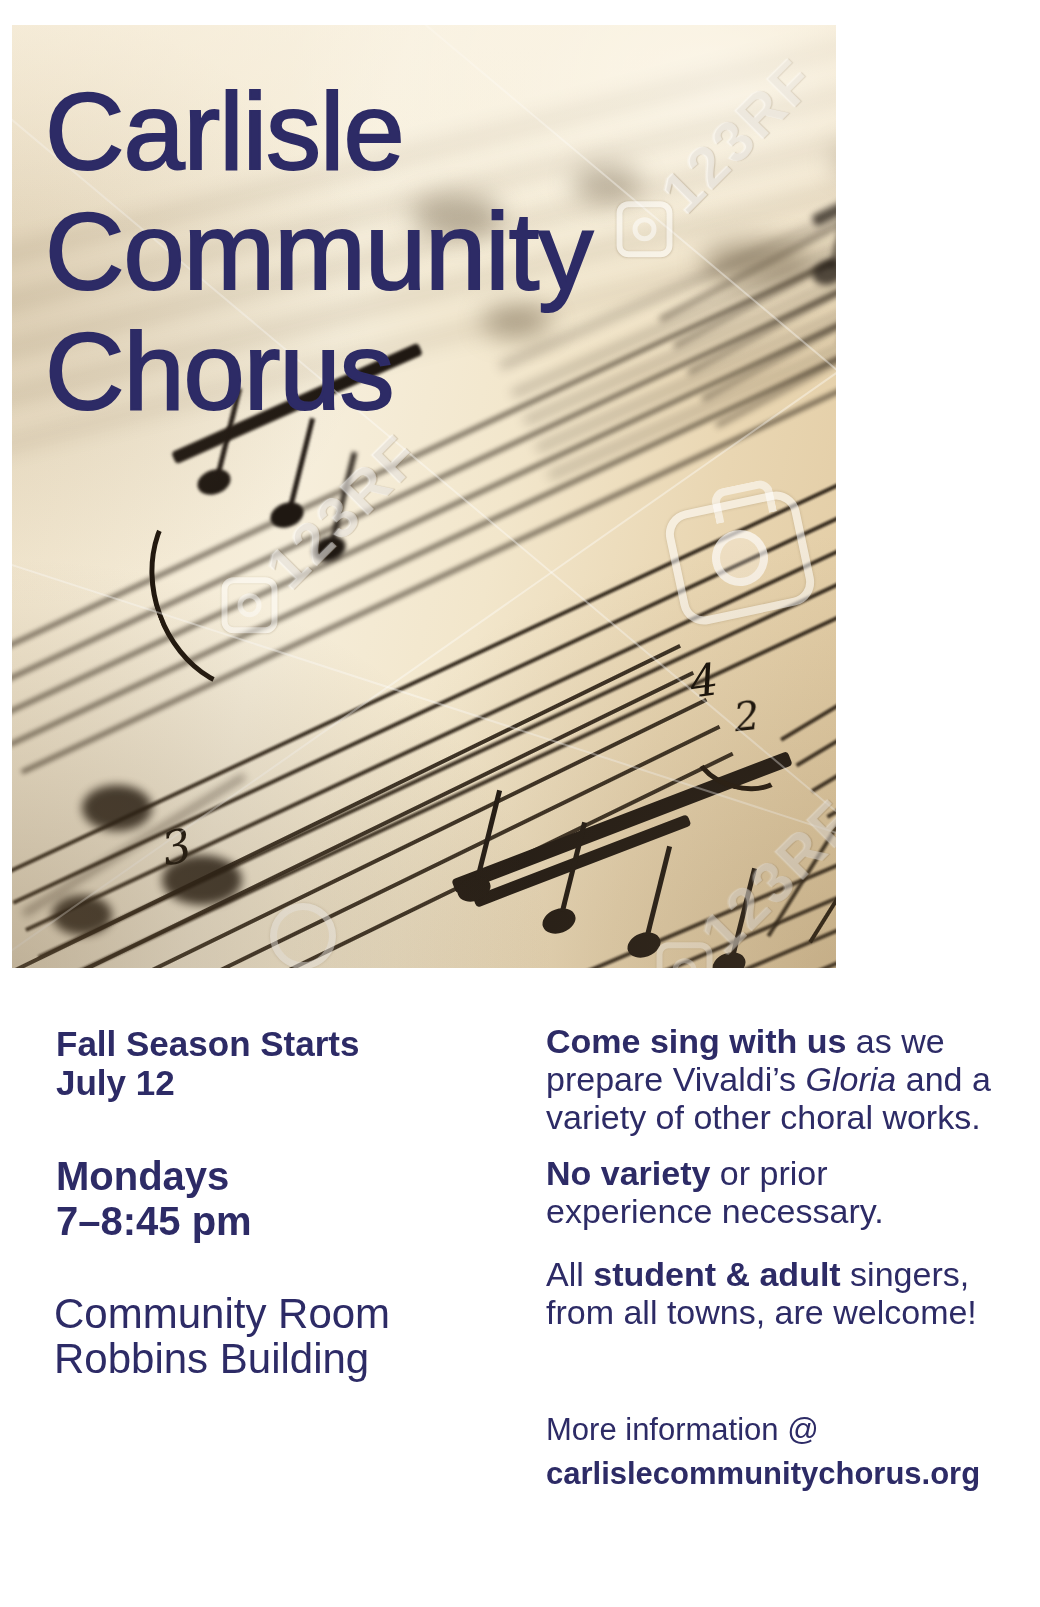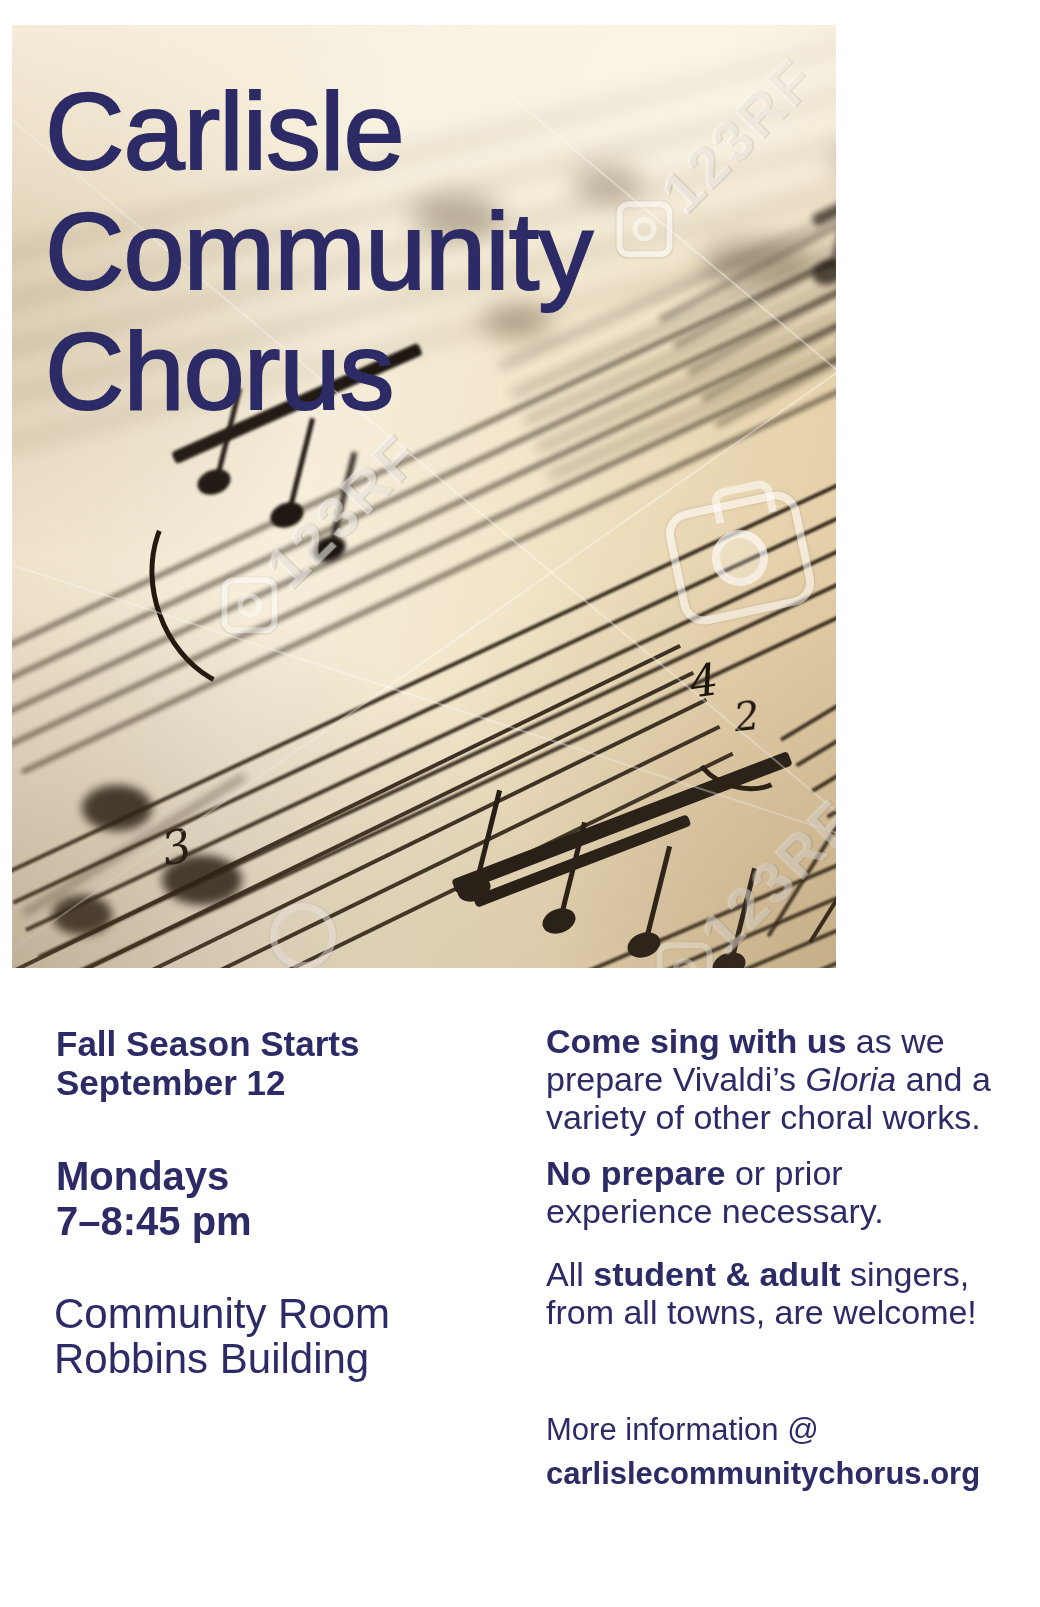--- a/index.html
+++ b/index.html
@@ -171,7 +171,7 @@
 
   <div class="blk b35" style="left:56px; top:1024px;">
     <div>Fall Season Starts</div>
-    <div>September 12</div>
+    <div>July 12</div>
   </div>
   <div class="blk b35w" style="left:56px; top:1154px;">
     <div>Mondays</div>

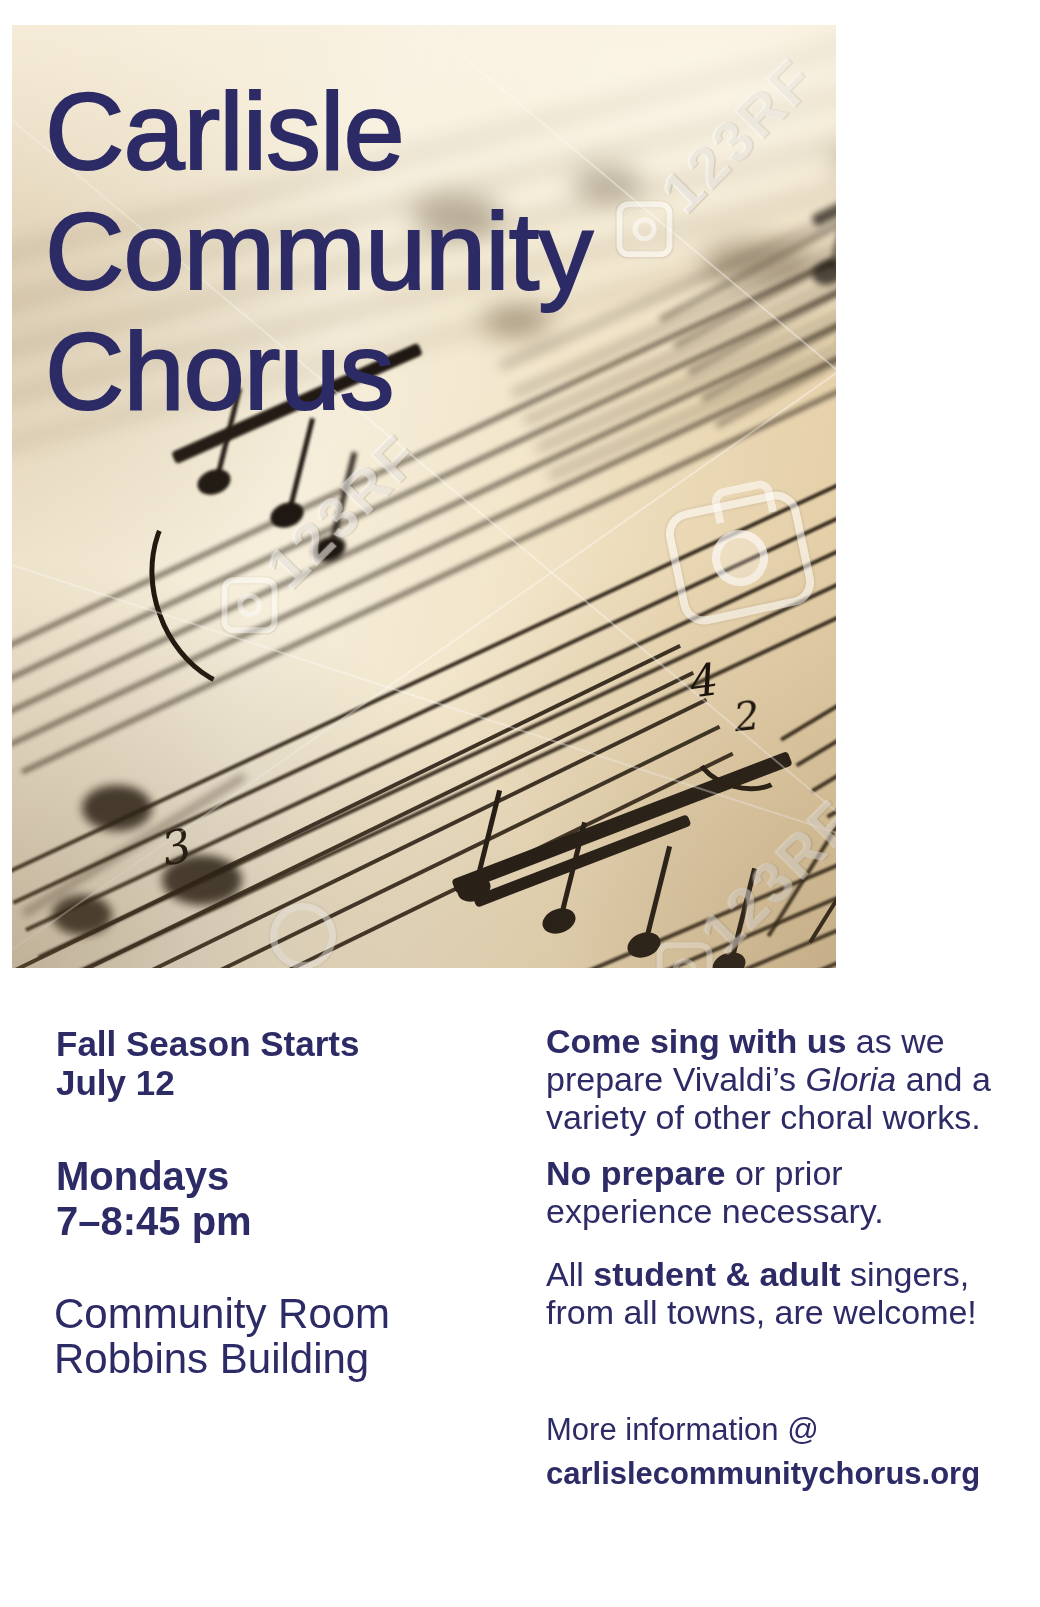--- a/index.html
+++ b/index.html
@@ -188,7 +188,7 @@
     <div>variety of other choral works.</div>
   </div>
   <div class="blk r34" style="left:546px; top:1154px;">
-    <div><span class="bold">No prepare</span><span> or prior</span></div>
+    <div><span class="bold">No variety</span><span> or prior</span></div>
     <div>experience necessary.</div>
   </div>
   <div class="blk r34" style="left:546px; top:1255px;">

